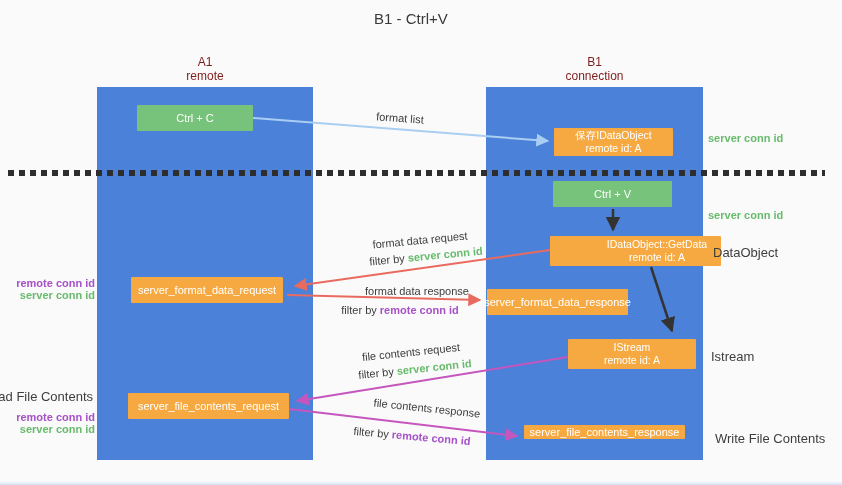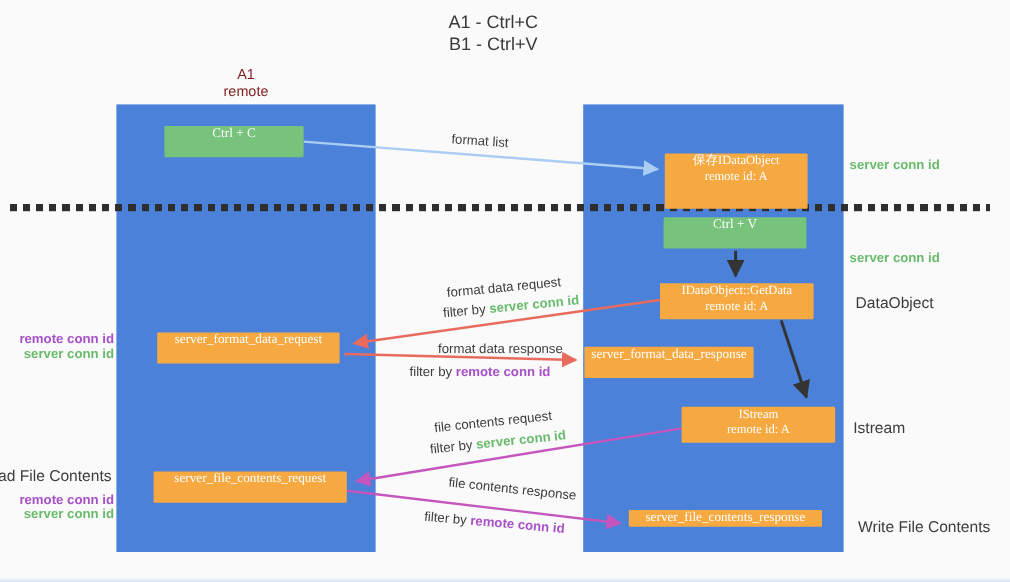--- a/index.html
+++ b/index.html
@@ -90,7 +90,6 @@
   <div class="bottom-fade"></div>
 
   <div class="title" style="left:261px; top:9px; width:300px;">
-    <div>A1 - Ctrl+C</div>
     <div>B1 - Ctrl+V</div>
   </div>
 

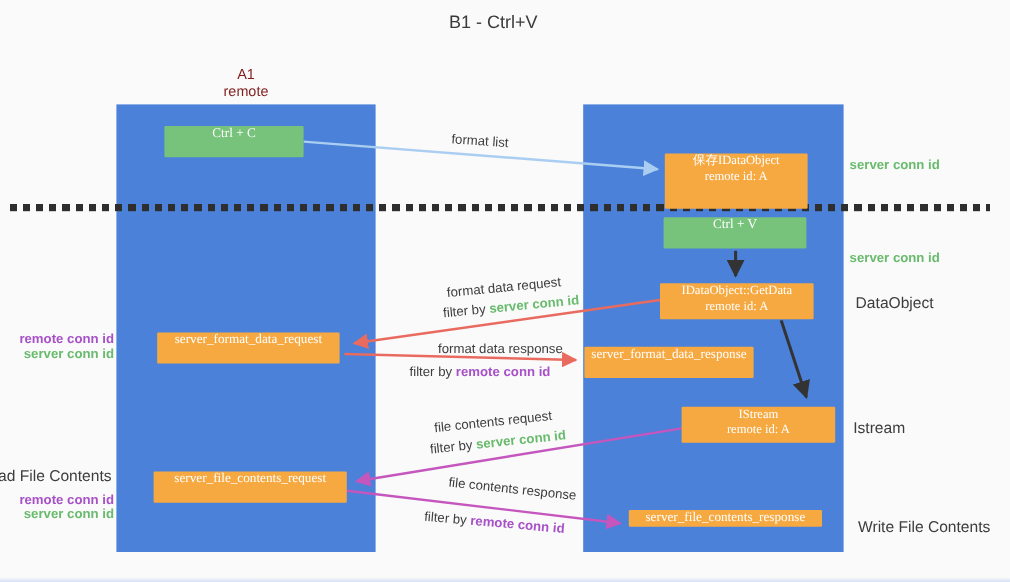--- a/index.html
+++ b/index.html
@@ -97,6 +97,10 @@
     <div>A1</div>
     <div>remote</div>
   </div>
+  <div class="hdr" style="left:486px; top:55px; width:217px;">
+    <div>B1</div>
+    <div>connection</div>
+  </div>
 
   <div class="panel" style="left:97px; top:87px; width:216px; height:373px;"></div>
   <div class="panel" style="left:486px; top:87px; width:217px; height:373px;"></div>

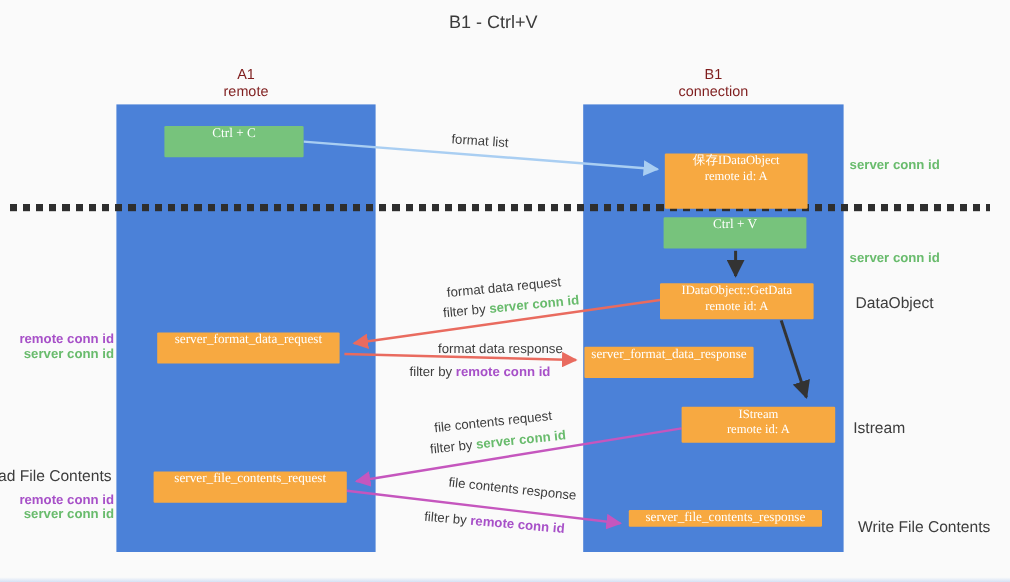--- a/index.html
+++ b/index.html
@@ -35,13 +35,13 @@
     display: flex;
     flex-direction: column;
     align-items: center;
+    justify-content: center;
     color: #ffffff;
     text-align: center;
     font-size: 11px;
     line-height: 13px;
     z-index: 4;
     border-radius: 1px;
-    font-family: Liberation Serif, serif;
   }
   .box.green  { background: #77c37c; }
   .box.orange { background: #f7a941; }

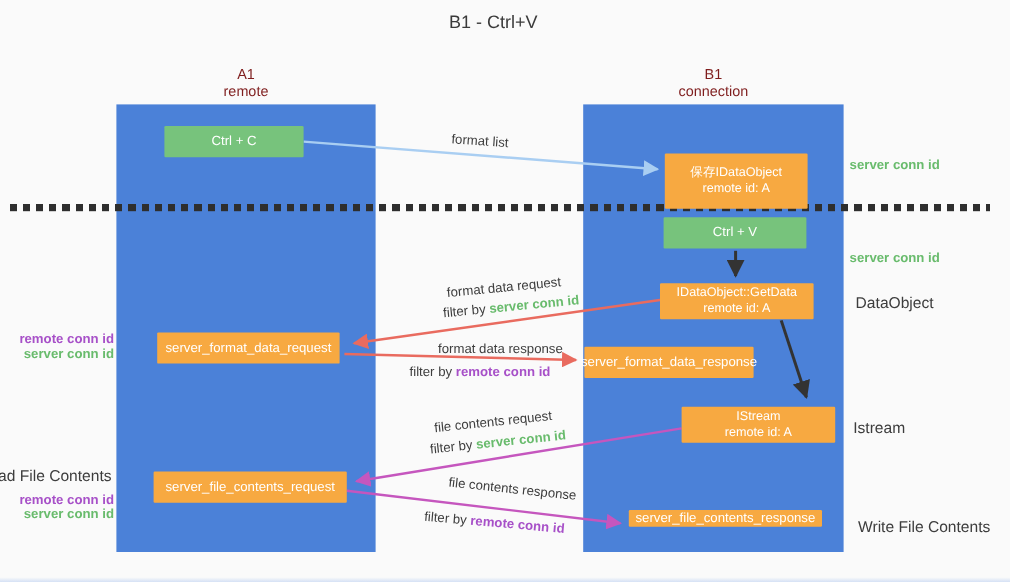--- a/index.html
+++ b/index.html
@@ -135,7 +135,7 @@
     <span>Ctrl + C</span>
   </div>
 
-  <div class="box orange" style="left:554px; top:128px; width:119px; height:46px;">
+  <div class="box orange" style="left:554px; top:128px; width:119px; height:28px;">
     <span class="l2">保存IDataObject</span>
     <span class="l2">remote id: A</span>
   </div>

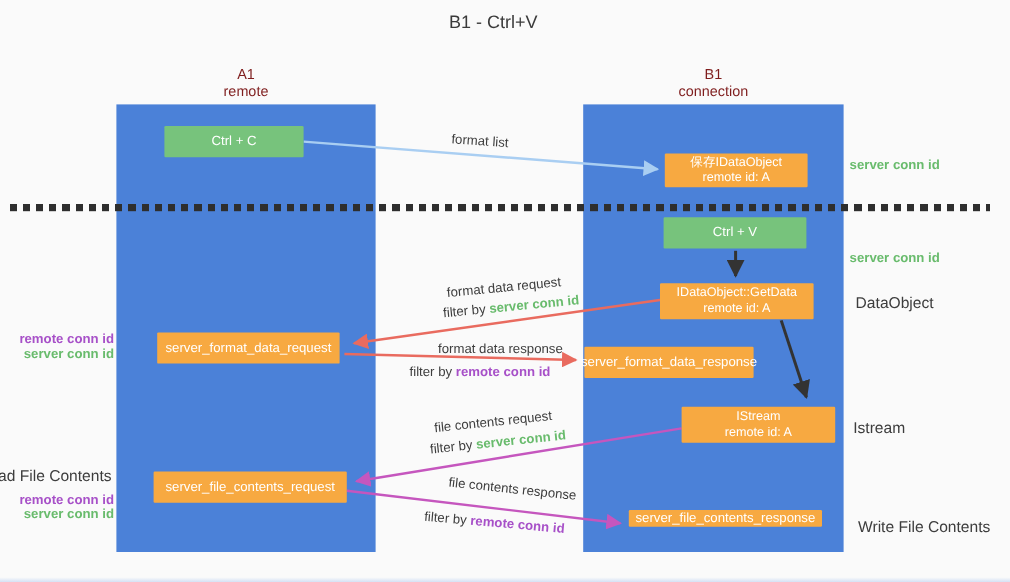--- a/index.html
+++ b/index.html
@@ -144,7 +144,7 @@
     <span>Ctrl + V</span>
   </div>
 
-  <div class="box orange" style="left:550px; top:236px; width:128px; height:30px;">
+  <div class="box orange" style="left:550px; top:236px; width:128px; height:30px;padding-left:43px;">
     <span class="l2">IDataObject::GetData</span>
     <span class="l2">remote id: A</span>
   </div>

